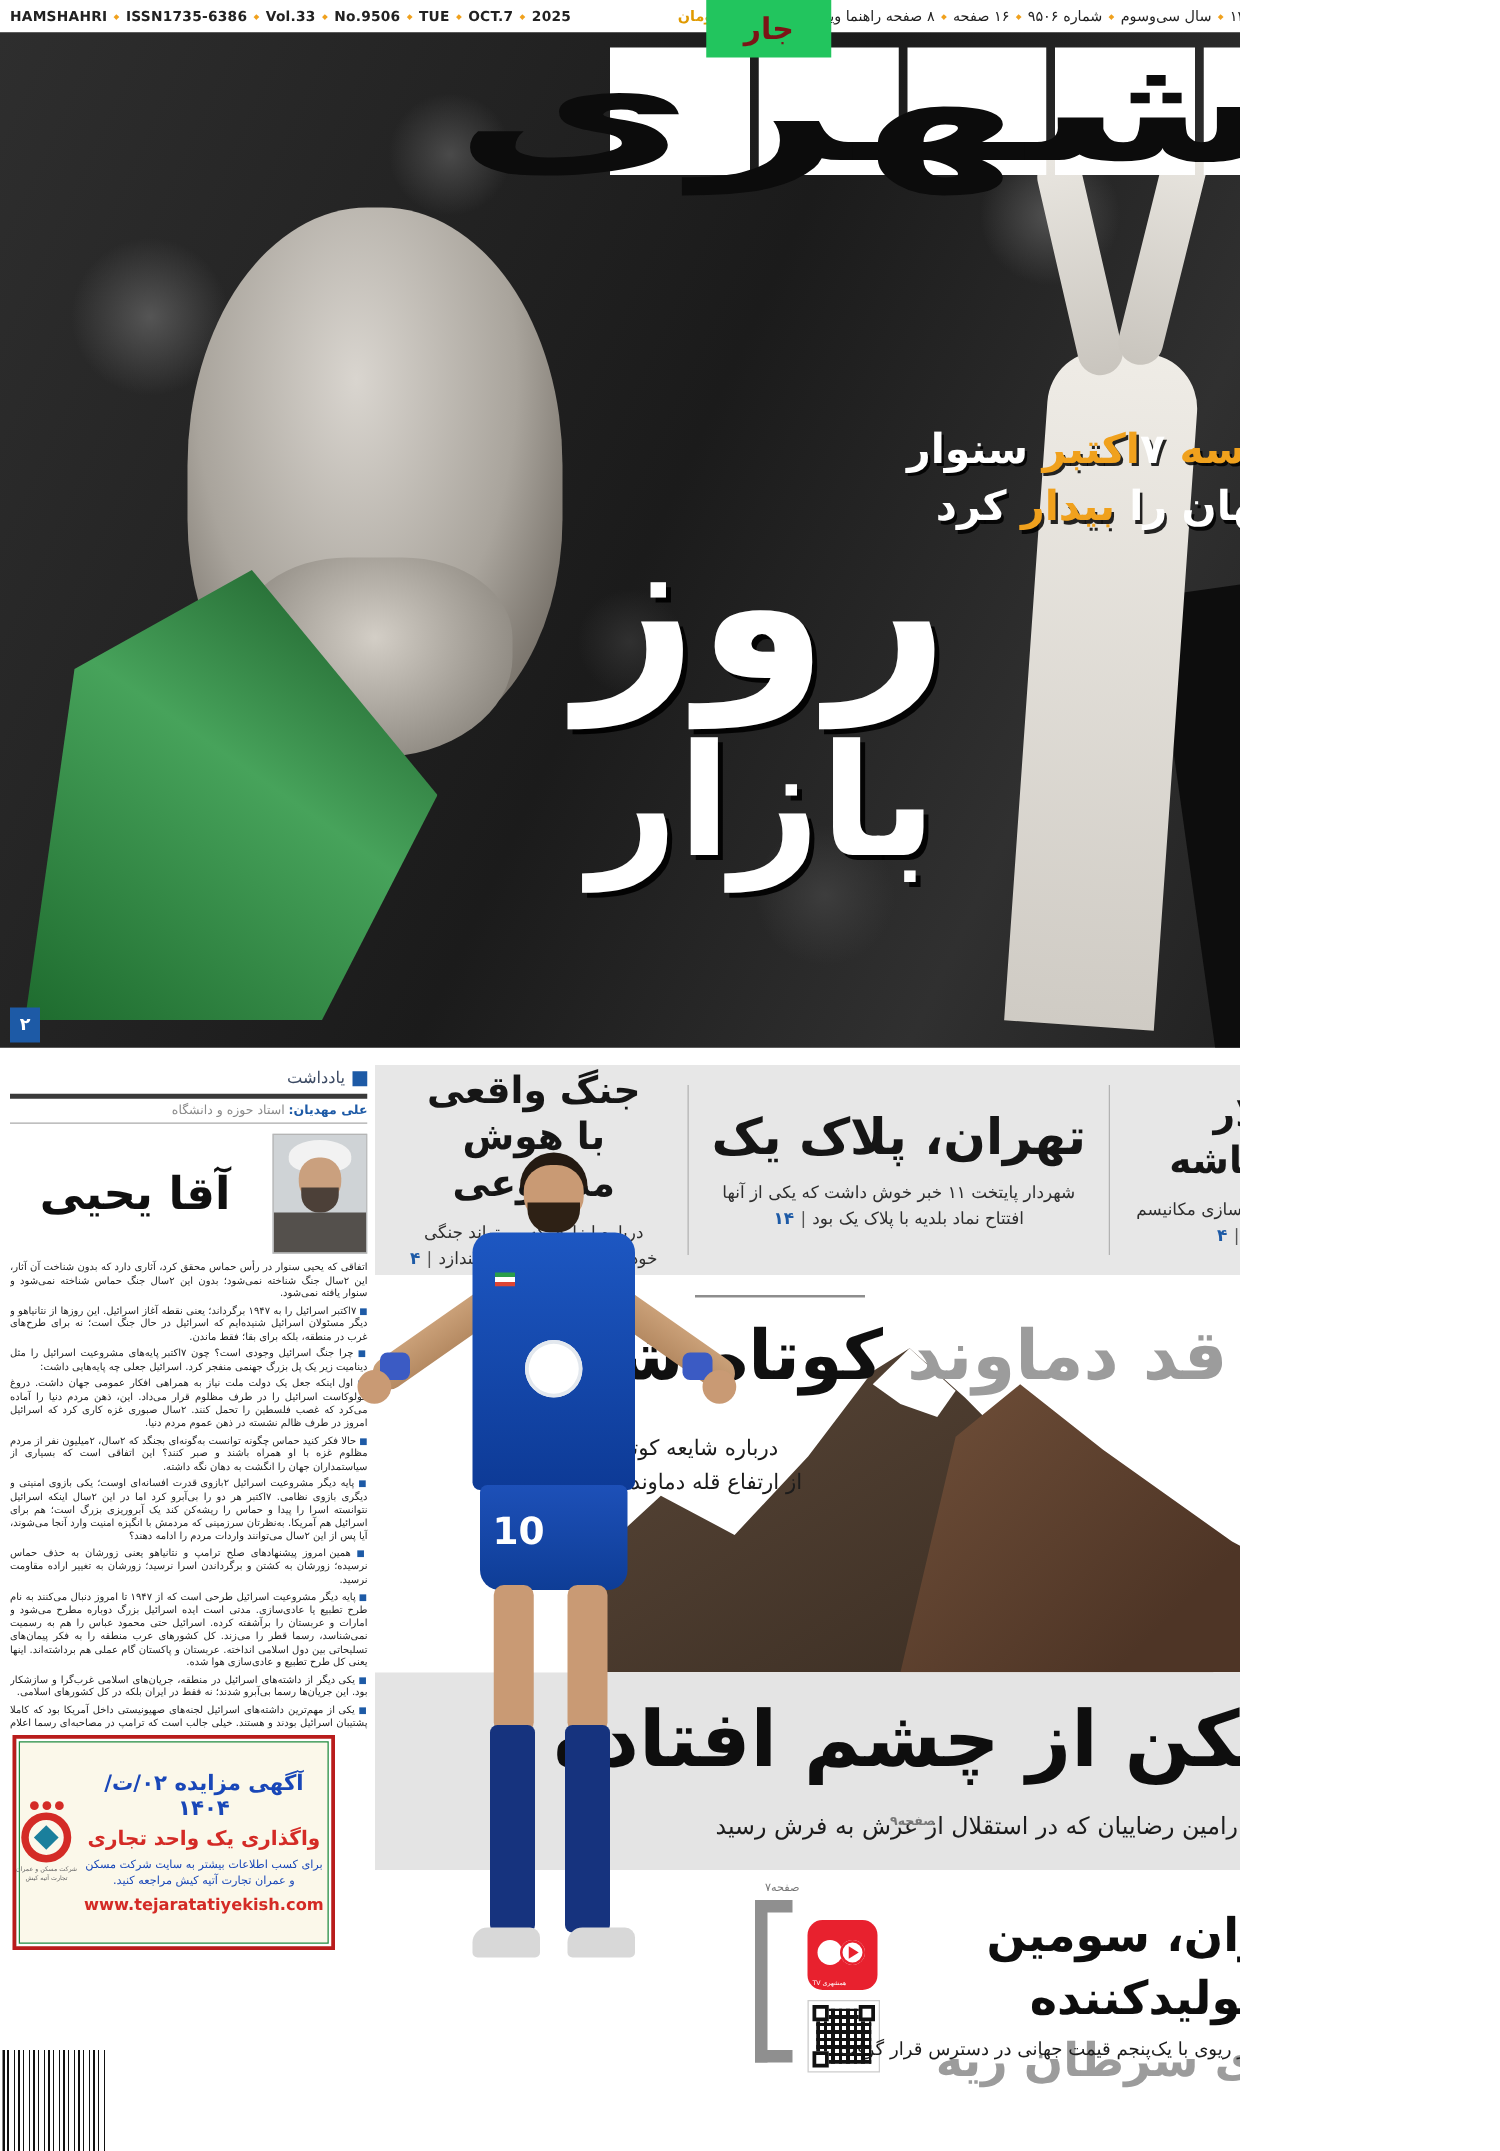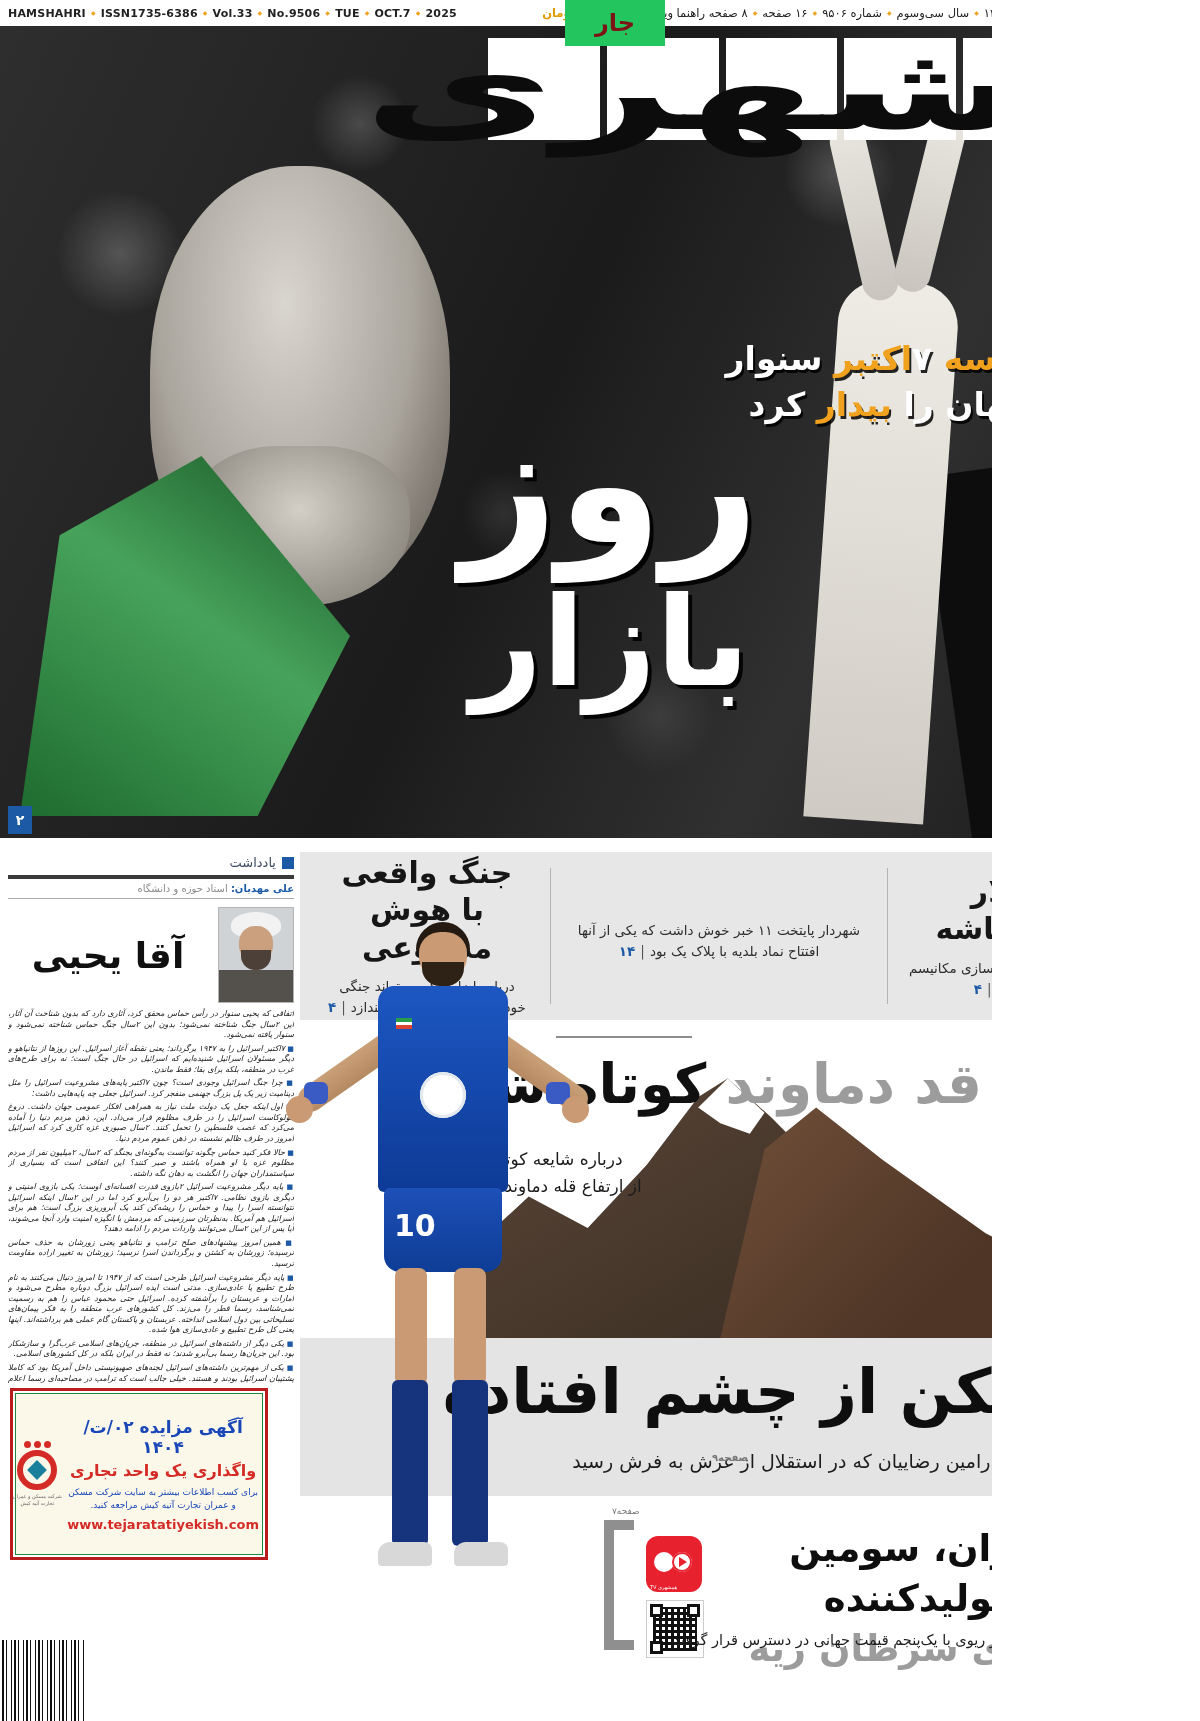--- a/index.html
+++ b/index.html
@@ -257,6 +257,10 @@
     </article>
     <div class="sep"></div>
     <article class="a1">
+      <div class="bt">
+        <div>تهران، پلاک یک</div>
+
+      </div>
       <div class="bs">
         <span>شهردار پایتخت ۱۱ خبر خوش داشت که یکی از آنها افتتاح نماد بلدیه با پلاک یک بود</span><span class="pnum">۱۴</span>
       </div>

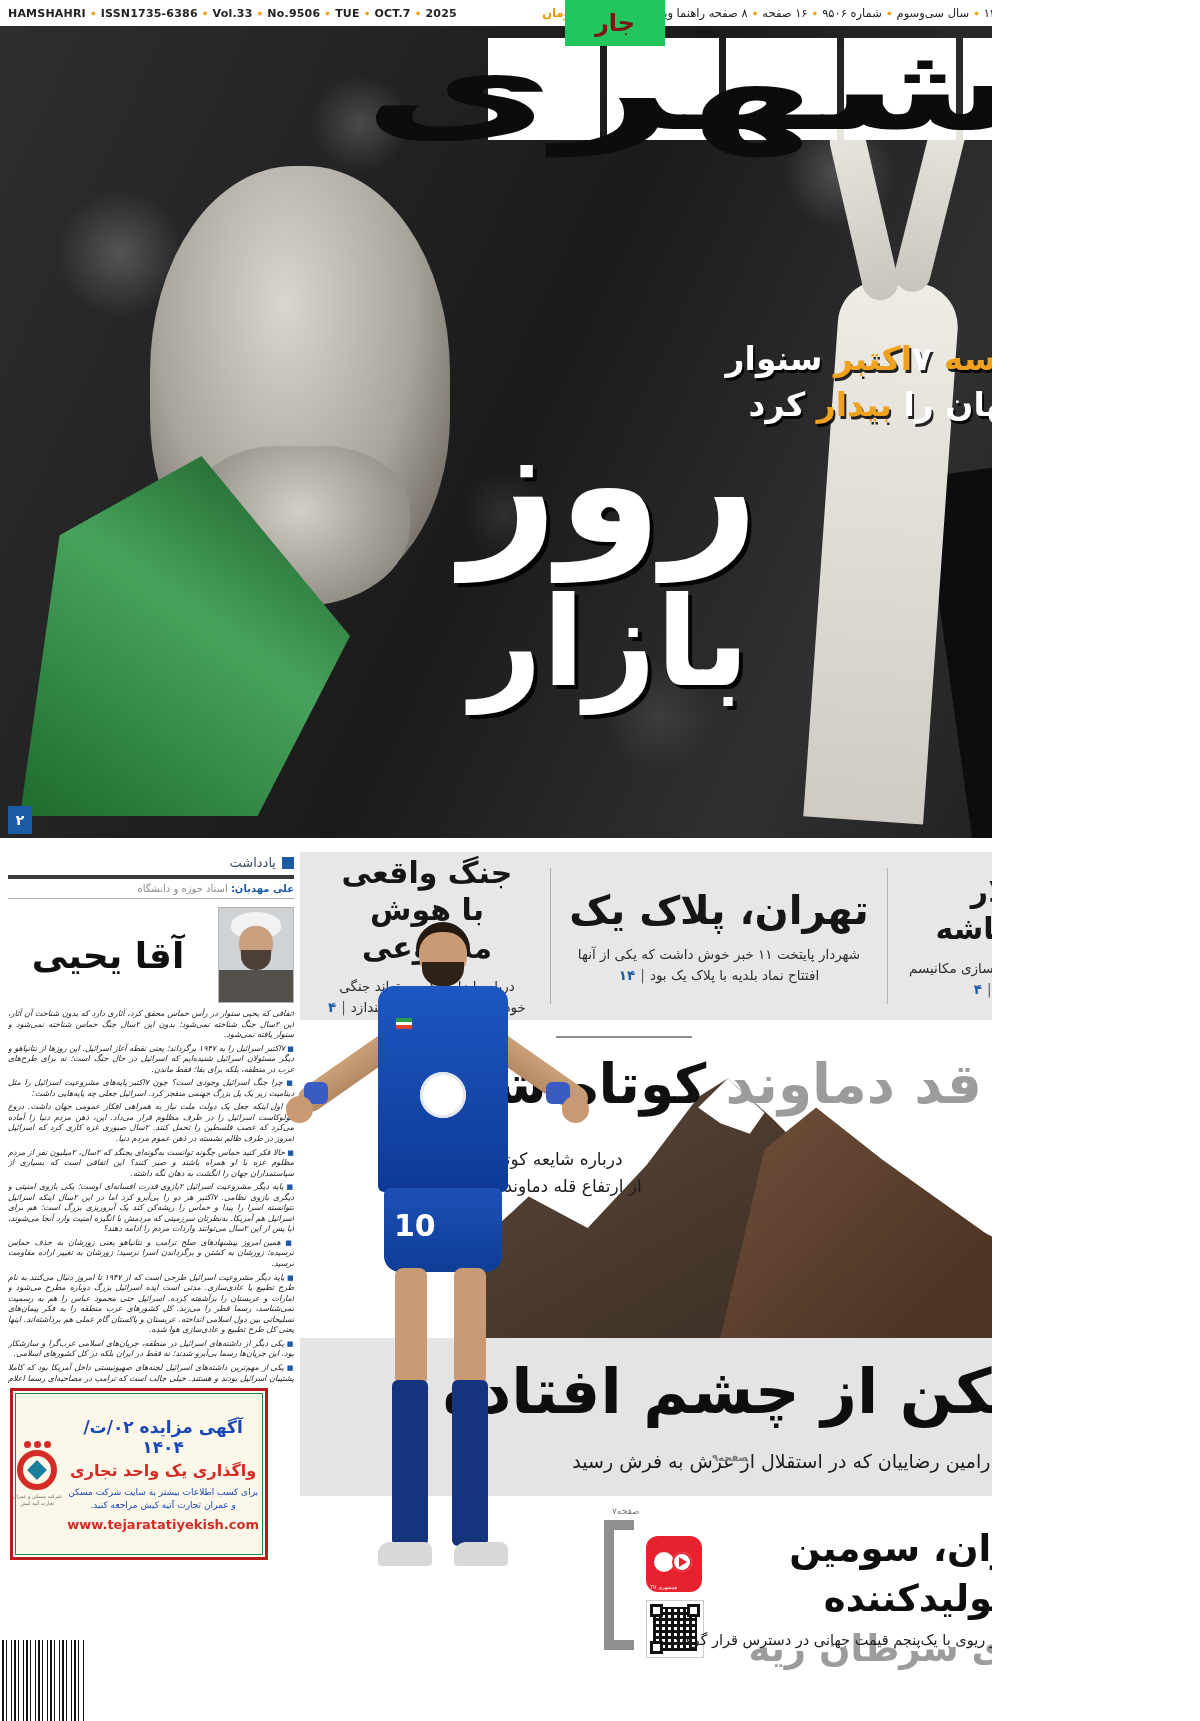--- a/index.html
+++ b/index.html
@@ -87,7 +87,7 @@
   .c-beard{position:absolute;left:22px;top:42px;width:30px;height:20px;background:#4c4038;border-radius:0 0 14px 14px;}
   .c-robe{position:absolute;left:0;top:62px;width:74px;height:32px;background:#54504c;}
   .note-title{flex:1;text-align:center;font-size:36px;font-weight:bold;color:#101010;}
-  .note-body{font-size:8px;line-height:1.32;text-align:justify;color:#222;font-style:italic;}
+  .note-body{font-size:8px;line-height:1.32;text-align:justify;color:#222;}
   .note-body p{margin:0 0 3px;}
   .note-body p.b::before{content:"■ ";color:#1d5aa6;font-size:7px;}
 

